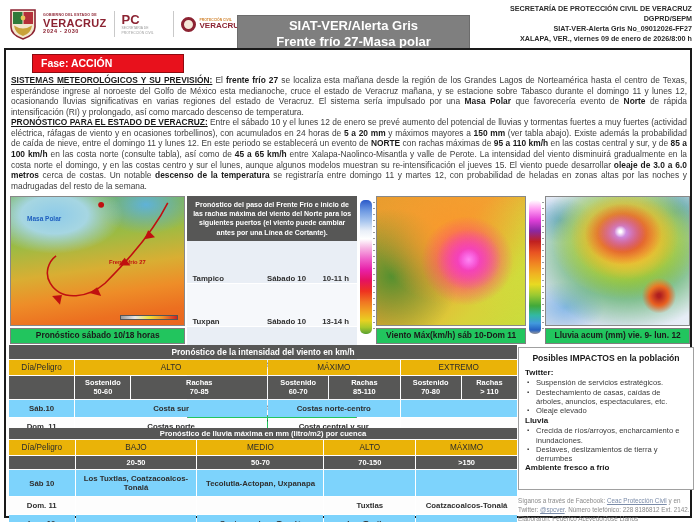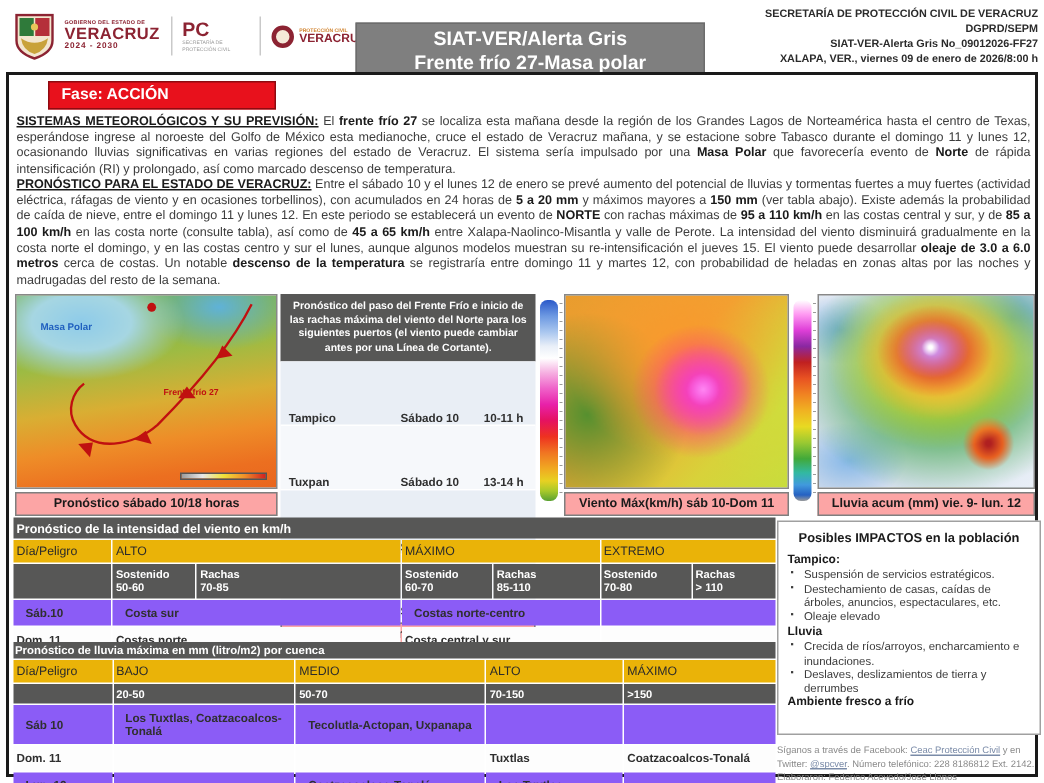--- a/index.html
+++ b/index.html
@@ -42,7 +42,7 @@
   .panels { position:absolute; left:4px; top:146px; width:680px; height:148px; display:flex; align-items:stretch; }
   .panel { display:flex; flex-direction:column; }
   .caption {
-    margin-top:2px; background:#fca5a5; border:1px solid #7f7f7f; text-align:center;
+    margin-top:2px; background:#22c55e; border:1px solid #7f7f7f; text-align:center;
     font-weight:bold; font-size:8.4px; color:#1a1a1a; padding:2px 1px; line-height:1.15;
   }
   .map { position:relative; flex:1; border:1px solid #888; overflow:hidden; }

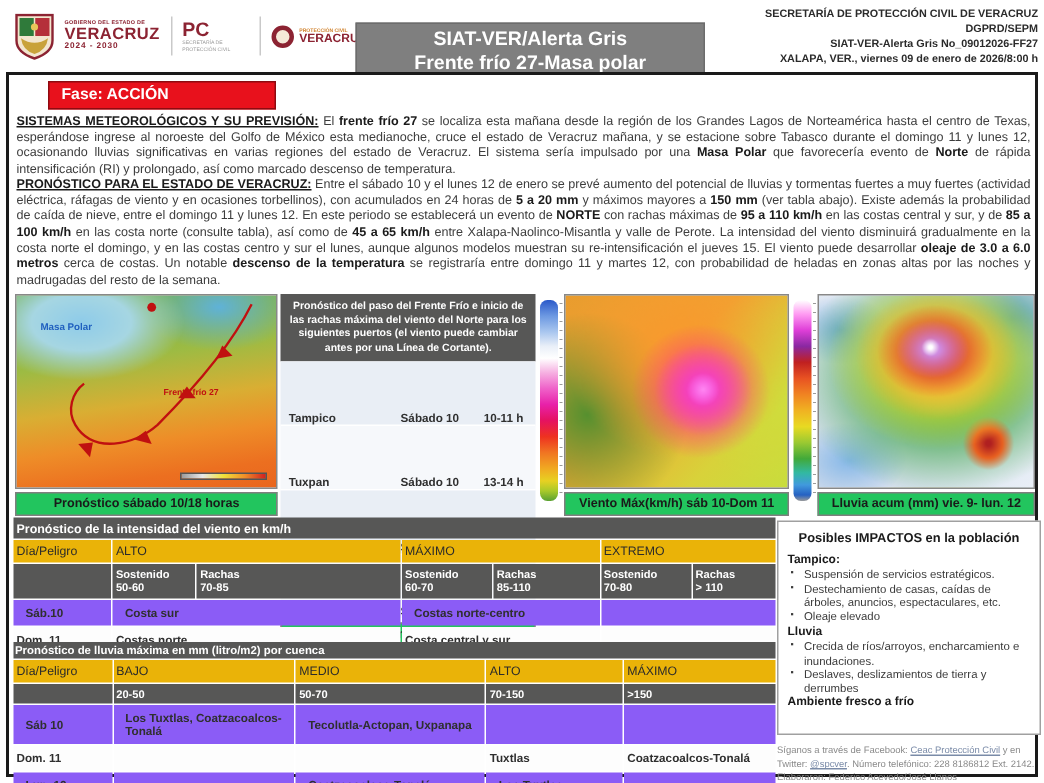--- a/index.html
+++ b/index.html
@@ -95,7 +95,7 @@
   .dtab { position:absolute; left:2px; width:510px; border-collapse:separate; border-spacing:1px; table-layout:fixed; }
   .wtab { top:294px; }
   .rtab { top:377px; }
-  .dtab td { text-align:left; vertical-align:middle; font-size:7.8px; color:#2f2f2f; padding:1px 2px; }
+  .dtab td { text-align:center; vertical-align:middle; font-size:7.8px; color:#2f2f2f; padding:1px 2px; }
   .tbar td { background:#575756; color:#fff; font-weight:bold; font-size:8.3px; padding:2px; }
   .rtab .tbar td { font-size:7.6px; padding:1px; }
   .thead2 td { background:#eab308; font-weight:normal; font-size:8.2px; color:#2b2b2b; padding:3px 2px; }

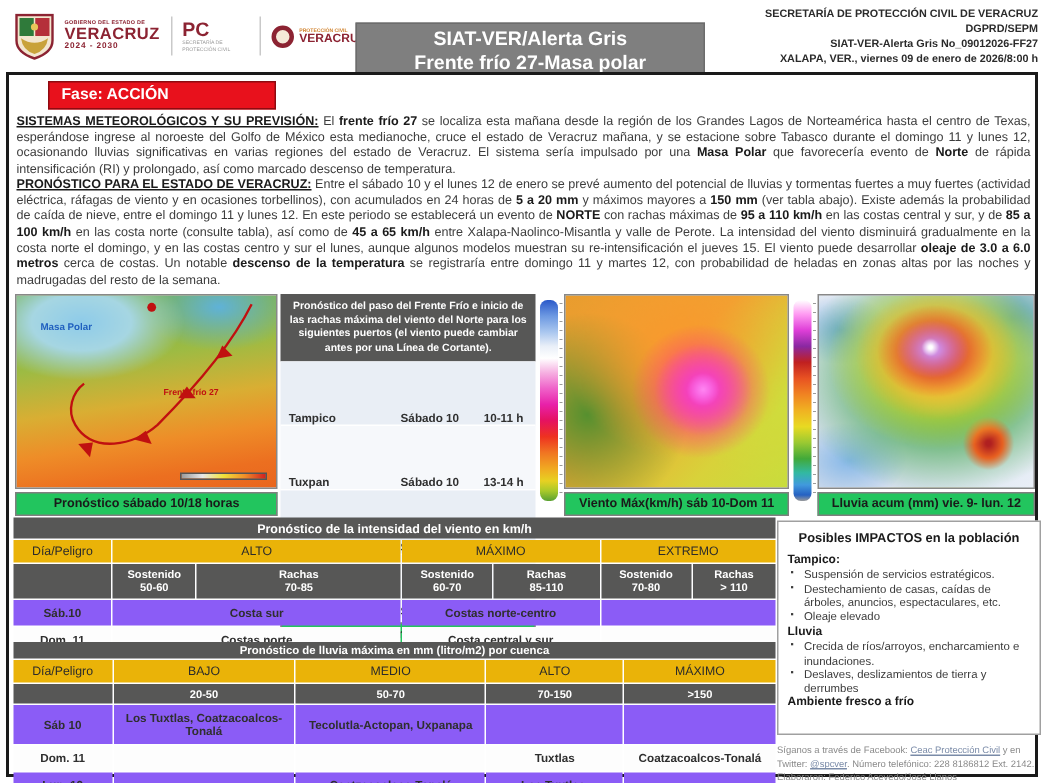--- a/index.html
+++ b/index.html
@@ -343,7 +343,7 @@
 
     <aside class="impacts">
       <div class="imp-title">Posibles IMPACTOS en la población</div>
-      <div class="imp-h">Tampico:</div>
+      <div class="imp-h">Twitter:</div>
       <div class="imp-item">
           <span class="blt">▪</span>
           <span>Suspensión de servicios estratégicos.</span>

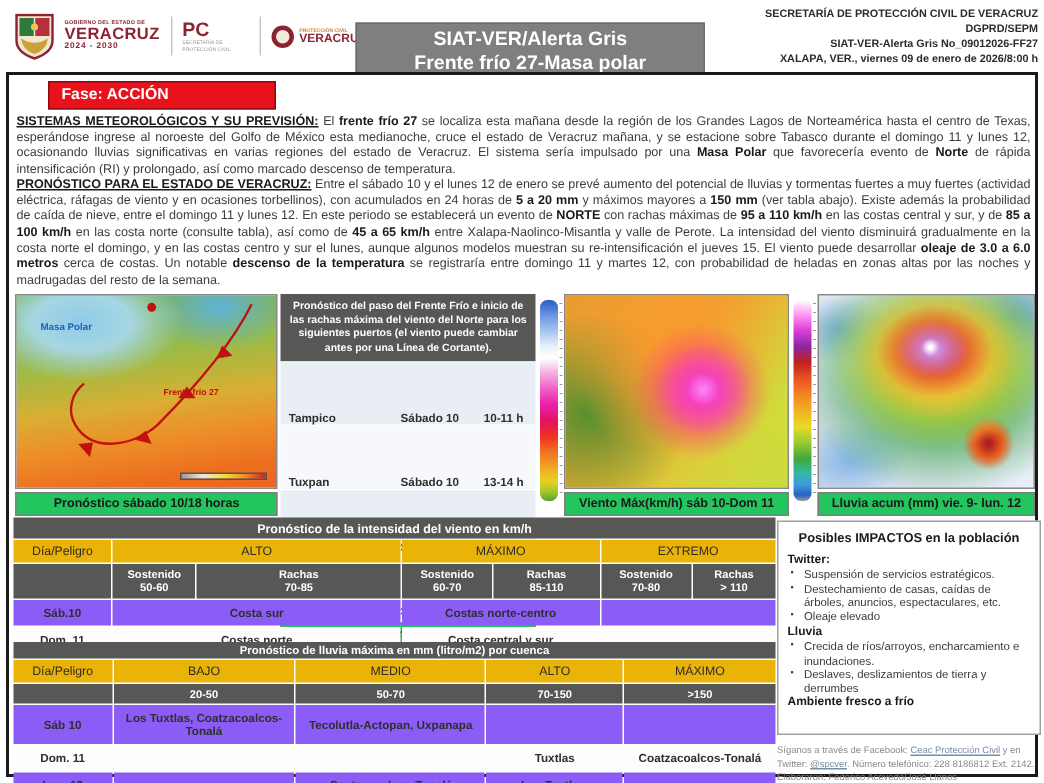--- a/index.html
+++ b/index.html
@@ -100,7 +100,7 @@
   .rtab .tbar td { font-size:7.6px; padding:1px; }
   .thead2 td { background:#eab308; font-weight:normal; font-size:8.2px; color:#2b2b2b; padding:3px 2px; }
   .tdark td { background:#575756; color:#fff; font-weight:bold; font-size:7.4px; line-height:1.25; padding:2px; }
-  .r-odd td { background:#8b5cf6; font-weight:bold; padding:4px 8px; }
+  .r-odd td { background:#7dd3fc; font-weight:bold; padding:4px 8px; }
   .r-even td { background:#fdfdfd; font-weight:bold; padding:4px 2px; }
   
   .impacts { position:absolute; left:512px; top:297px; width:176px; height:143px; border:1px solid #a0a0a0; background:#fff; padding:5px 6px 2px 6px; }

